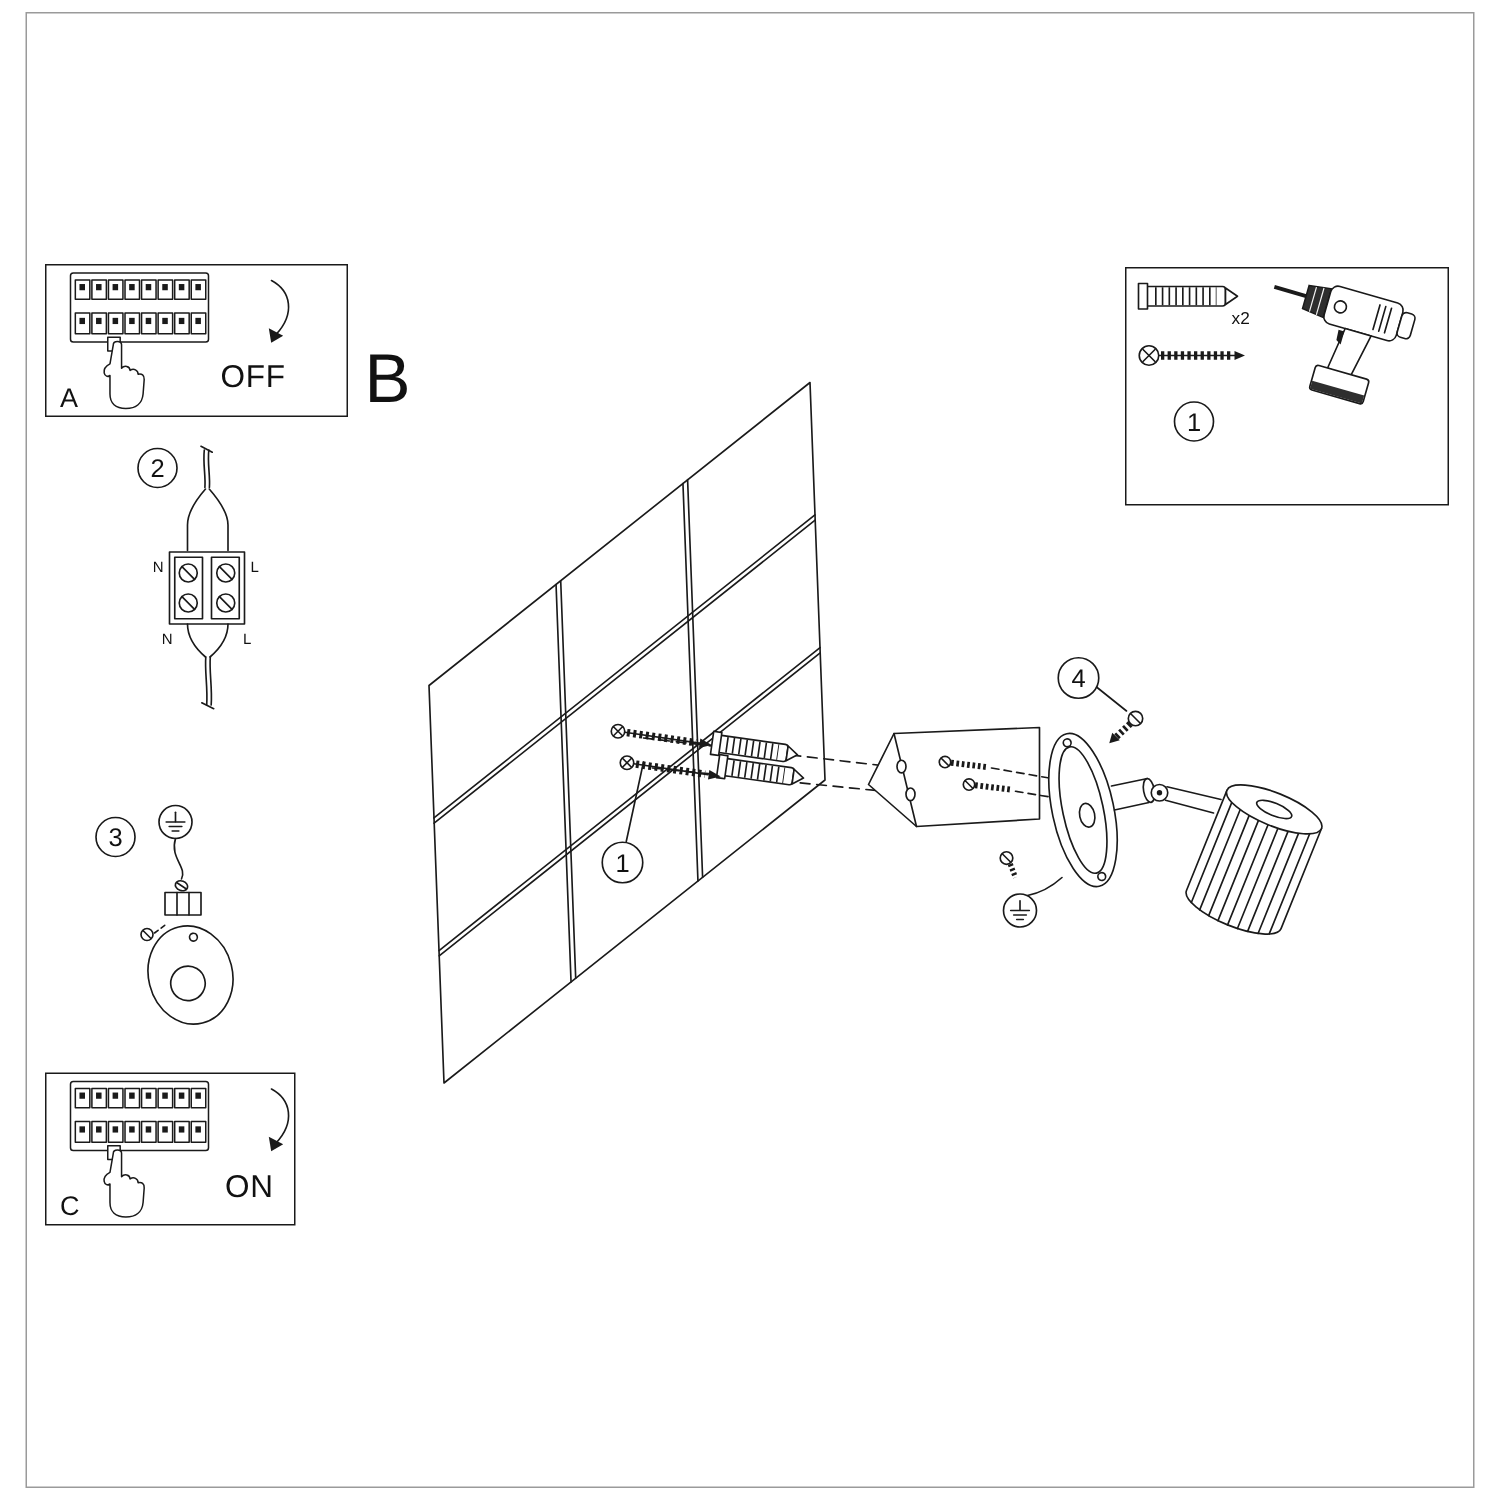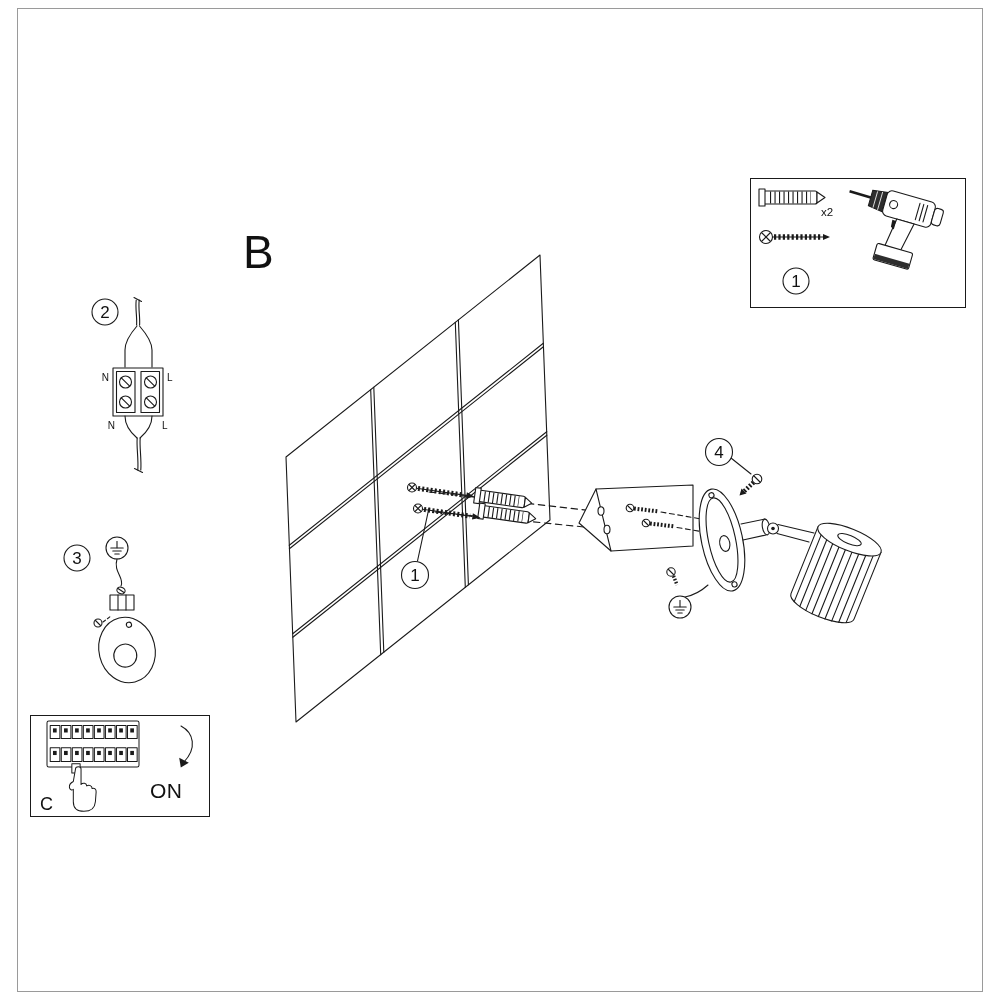--- a/index.html
+++ b/index.html
@@ -10,7 +10,7 @@
   .box   { position:absolute; border:1.3px solid #1a1a1a; background:#fff; }
   .panel-a { left:30px; top:176px; width:202px; height:102px; }
   .panel-c { left:30px; top:715px; width:180px; height:102px; }
-  .parts-box { left:750px; top:178px; width:216px; height:130px; }
+  .parts-box { left:750px; top:178px; width:216px; height:159px; }
   .big-b { position:absolute; left:243px; top:229px; font-size:46px; line-height:1; color:#111; }
   .caption { position:absolute; left:649px; top:778px; font-size:10.5px; line-height:1.75; color:#1a1a1a; }
   svg { display:block; }

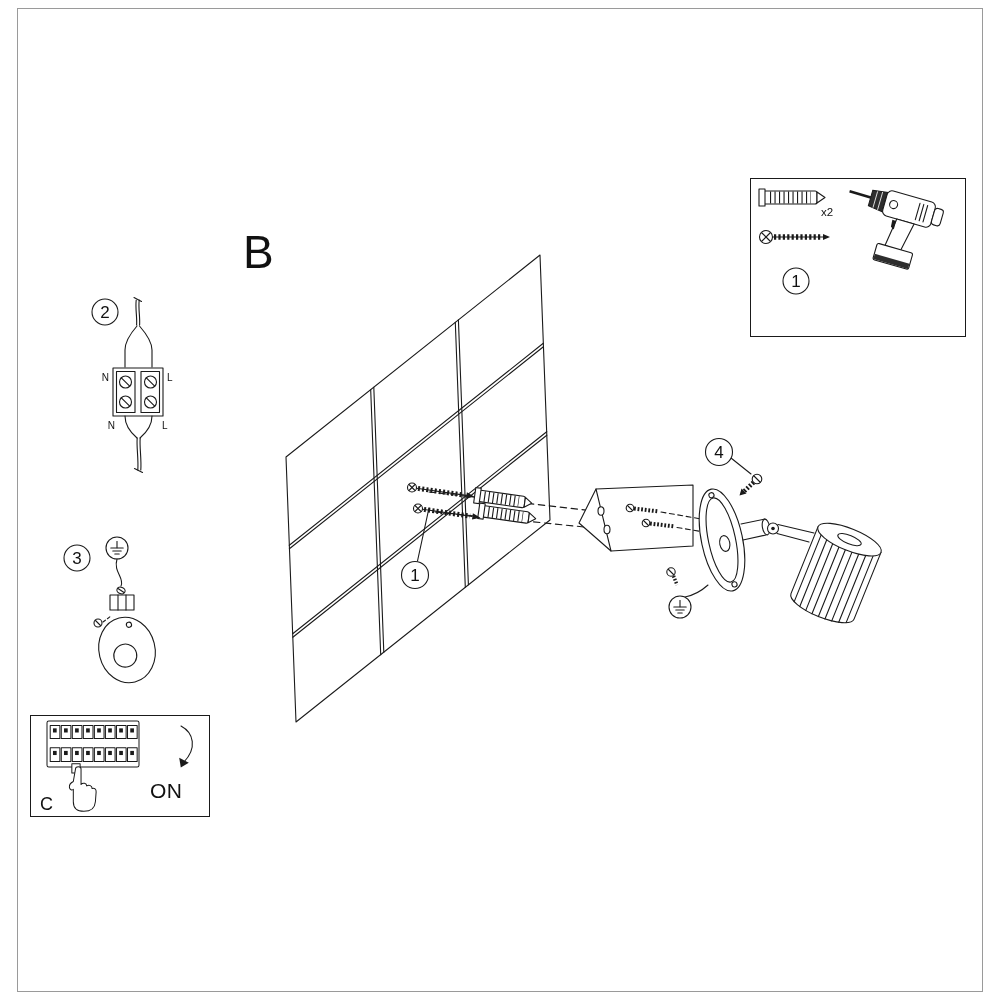--- a/index.html
+++ b/index.html
@@ -206,6 +206,17 @@
     </g>
   </svg>
 
+  <div class="box panel-a">
+    <svg width="199" height="99" viewBox="0 0 199 99">
+      <use href="#sym-breaker-hand" transform="translate(16,5) scale(0.92)"></use>
+      <g>
+        <path d="M150,10 C163,17 166,32 153,46" class="ln"></path>
+        <polygon points="149.8,51.5 157.8,46.8 148.2,41.8" class="fd"></polygon>
+      </g>
+      <text x="116" y="81" class="state">OFF</text>
+      <text x="9" y="94" class="lbl">A</text>
+    </svg>
+  </div>
 
   <div class="big-b">B</div>
 

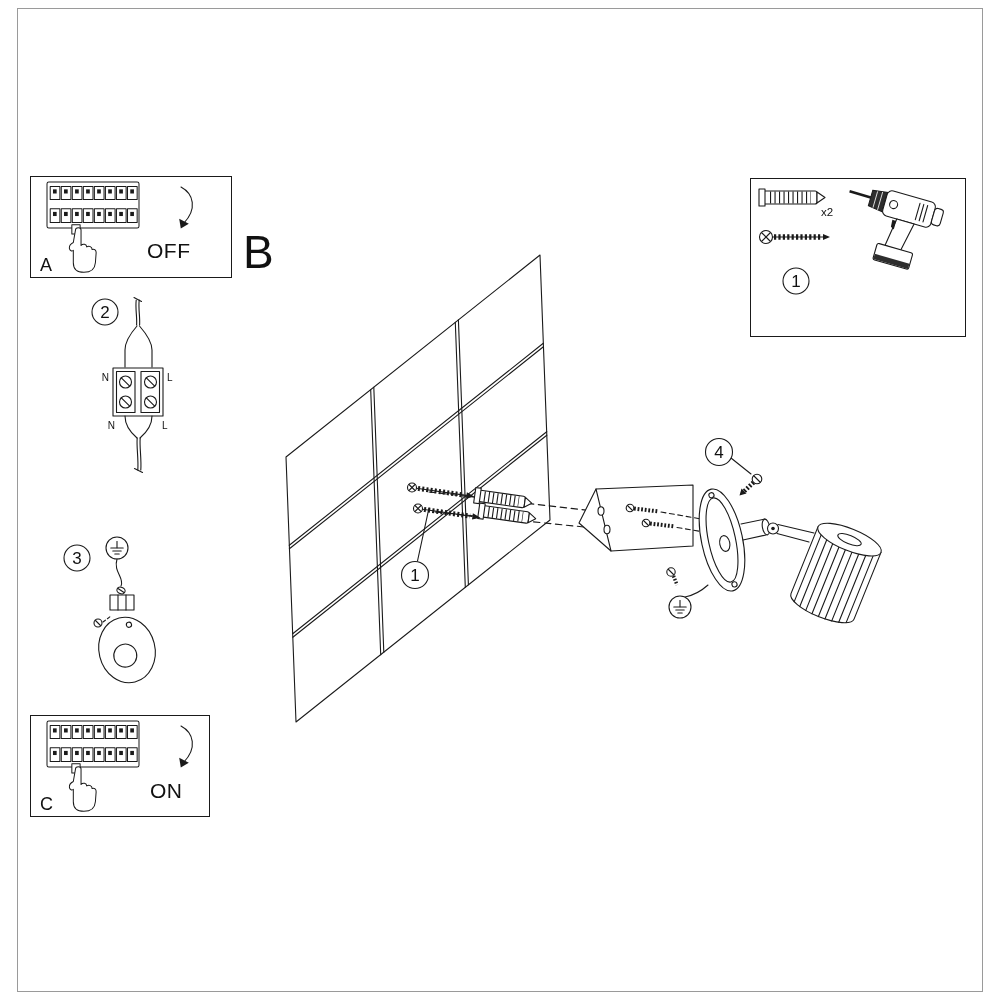--- a/index.html
+++ b/index.html
@@ -9,7 +9,7 @@
   .frame { position:absolute; left:17px; top:8px; width:966px; height:984px; border:1px solid #9a9a9a; }
   .box   { position:absolute; border:1.3px solid #1a1a1a; background:#fff; }
   .panel-a { left:30px; top:176px; width:202px; height:102px; }
-  .panel-c { left:30px; top:715px; width:180px; height:102px; }
+  .panel-c { left:30px; top:715px; width:167px; height:102px; }
   .parts-box { left:750px; top:178px; width:216px; height:159px; }
   .big-b { position:absolute; left:243px; top:229px; font-size:46px; line-height:1; color:#111; }
   .caption { position:absolute; left:649px; top:778px; font-size:10.5px; line-height:1.75; color:#1a1a1a; }

